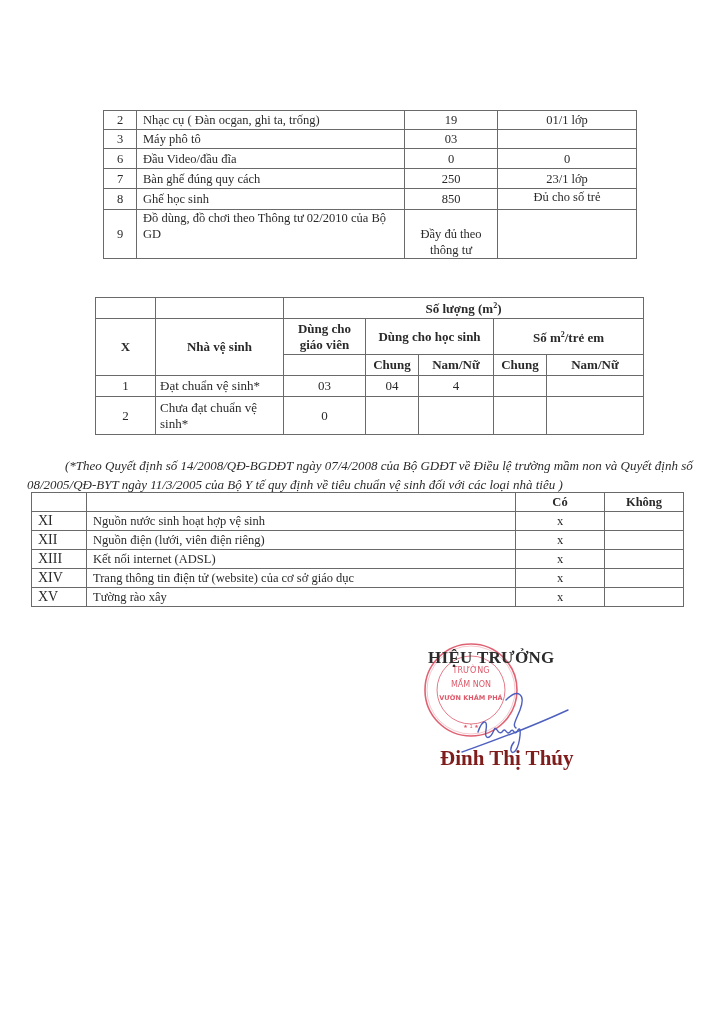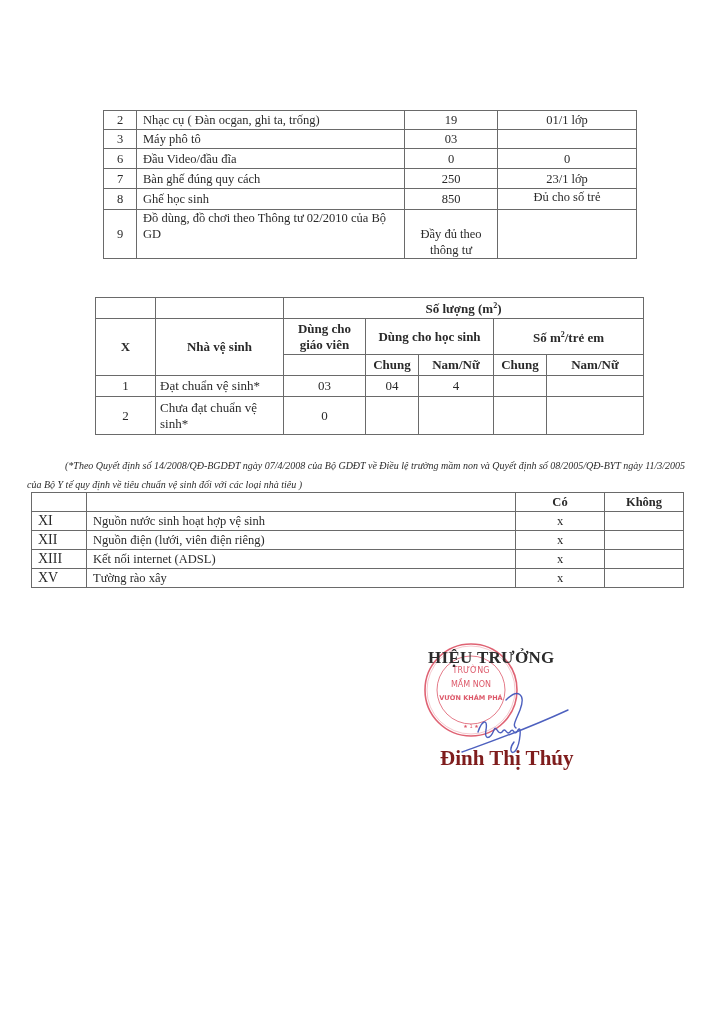--- a/index.html
+++ b/index.html
@@ -27,7 +27,7 @@
   #t2 .sub { font-size: 13px; }
 
   
-  .note { position: absolute; left: 27px; width: 670px; font-style: italic; font-size: 10px;
+  .note { position: absolute; left: 27px; width: 670px; font-style: italic; font-size: 13px;
           line-height: 19px; top: 456px; color: #2a2a2a; }
   .note .indent { display: inline-block; width: 38px; }
 

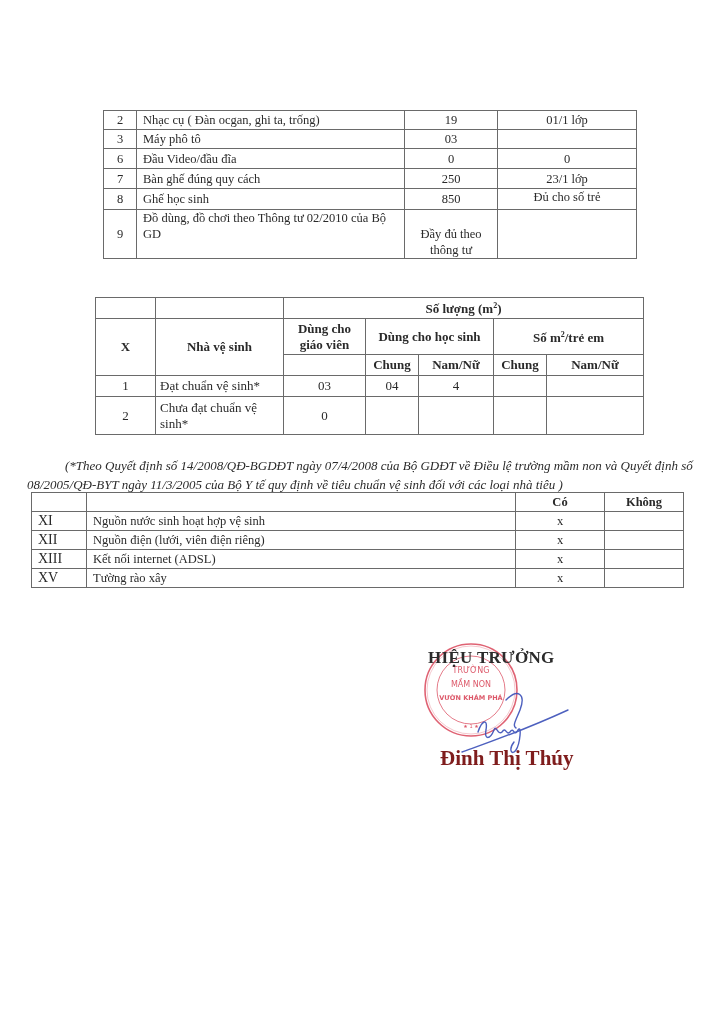--- a/index.html
+++ b/index.html
@@ -178,6 +178,12 @@
   <tr>
     <td class="num">XIII</td>
     <td class="l">Kết nối internet (ADSL)</td>
+    <td class="c">x</td>
+    <td class="c"></td>
+  </tr>
+  <tr>
+    <td class="num">XIV</td>
+    <td class="l">Trang thông tin điện tử (website) của cơ sở giáo dục</td>
     <td class="c">x</td>
     <td class="c"></td>
   </tr>

